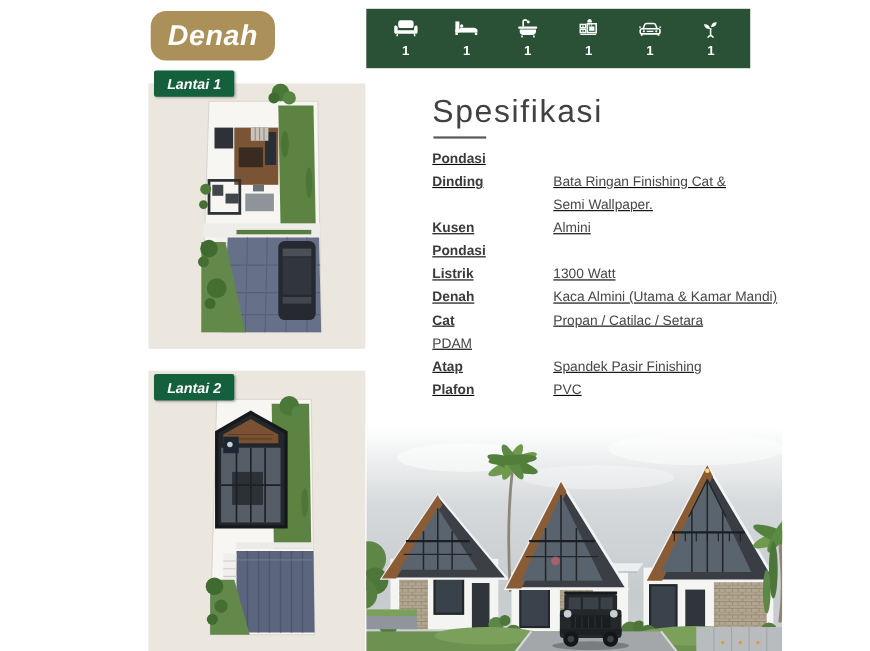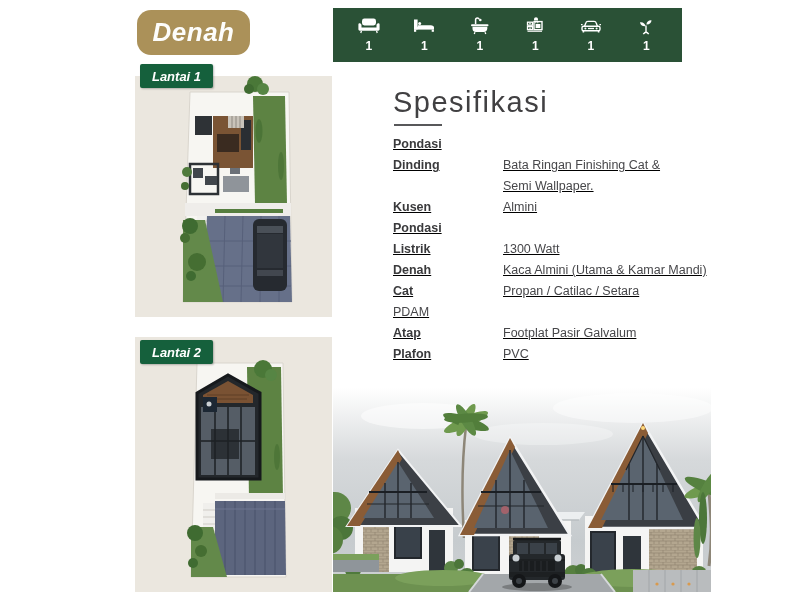--- a/index.html
+++ b/index.html
@@ -252,7 +252,7 @@
     <div class="spec-row">
       <div class="lbl">Atap</div>
       <div>
-          <div class="val">Footplat Pasir Galvalum</div>
+          <div class="val">Spandek Pasir Finishing</div>
         </div>
     </div>
     <div class="spec-row">

